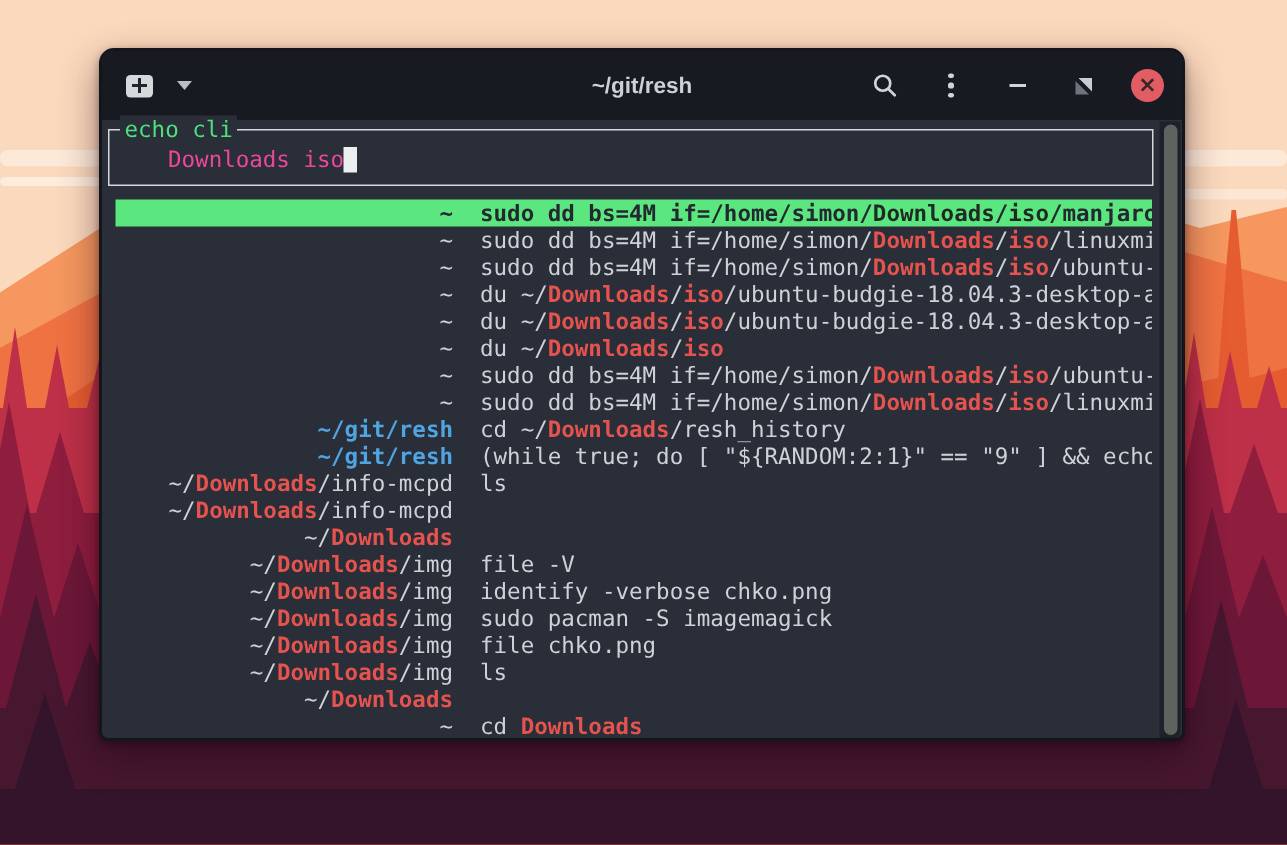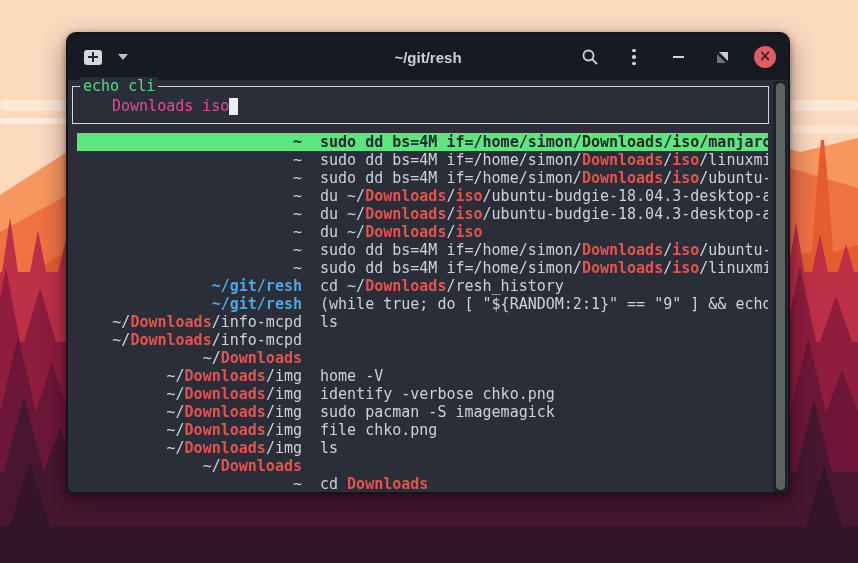--- a/index.html
+++ b/index.html
@@ -185,7 +185,7 @@
         <div class="row"><span class="ctx"><span class="s-f">~/</span><span class="s-m">Downloads</span><span class="s-f">/info-mcpd</span></span><span class="gap"></span><span class="cmd"><span class="s-f">ls</span></span></div>
         <div class="row"><span class="ctx"><span class="s-f">~/</span><span class="s-m">Downloads</span><span class="s-f">/info-mcpd</span></span><span class="gap"></span></div>
         <div class="row"><span class="ctx"><span class="s-f">~/</span><span class="s-m">Downloads</span></span><span class="gap"></span></div>
-        <div class="row"><span class="ctx"><span class="s-f">~/</span><span class="s-m">Downloads</span><span class="s-f">/img</span></span><span class="gap"></span><span class="cmd"><span class="s-f">home -V</span></span></div>
+        <div class="row"><span class="ctx"><span class="s-f">~/</span><span class="s-m">Downloads</span><span class="s-f">/img</span></span><span class="gap"></span><span class="cmd"><span class="s-f">file -V</span></span></div>
         <div class="row"><span class="ctx"><span class="s-f">~/</span><span class="s-m">Downloads</span><span class="s-f">/img</span></span><span class="gap"></span><span class="cmd"><span class="s-f">identify -verbose chko.png</span></span></div>
         <div class="row"><span class="ctx"><span class="s-f">~/</span><span class="s-m">Downloads</span><span class="s-f">/img</span></span><span class="gap"></span><span class="cmd"><span class="s-f">sudo pacman -S imagemagick</span></span></div>
         <div class="row"><span class="ctx"><span class="s-f">~/</span><span class="s-m">Downloads</span><span class="s-f">/img</span></span><span class="gap"></span><span class="cmd"><span class="s-f">file chko.png</span></span></div>

